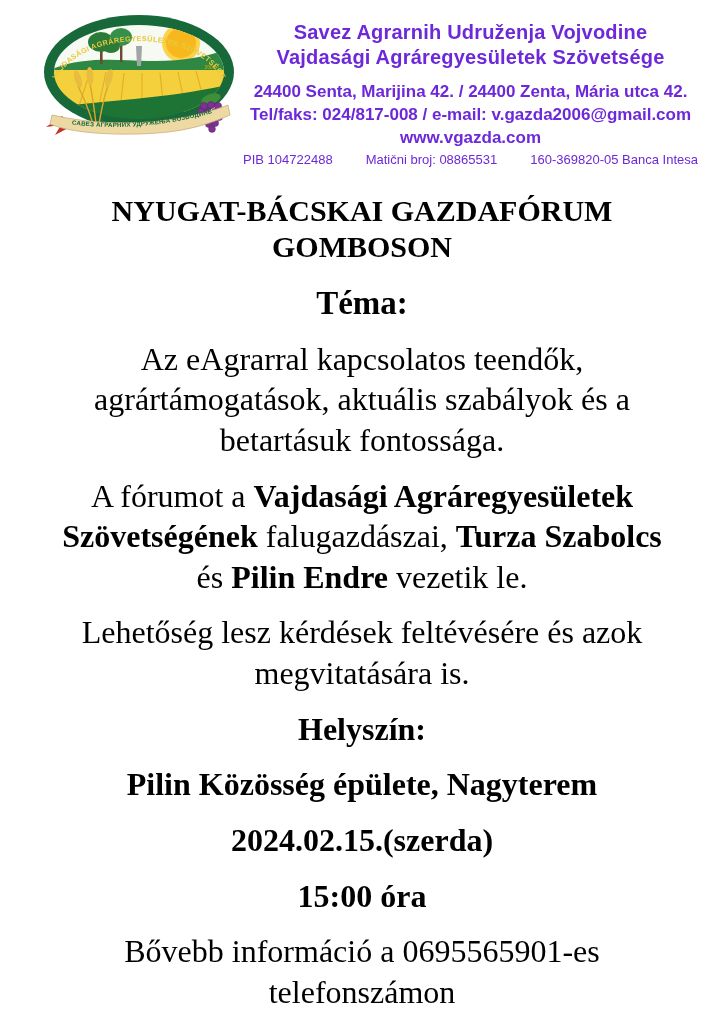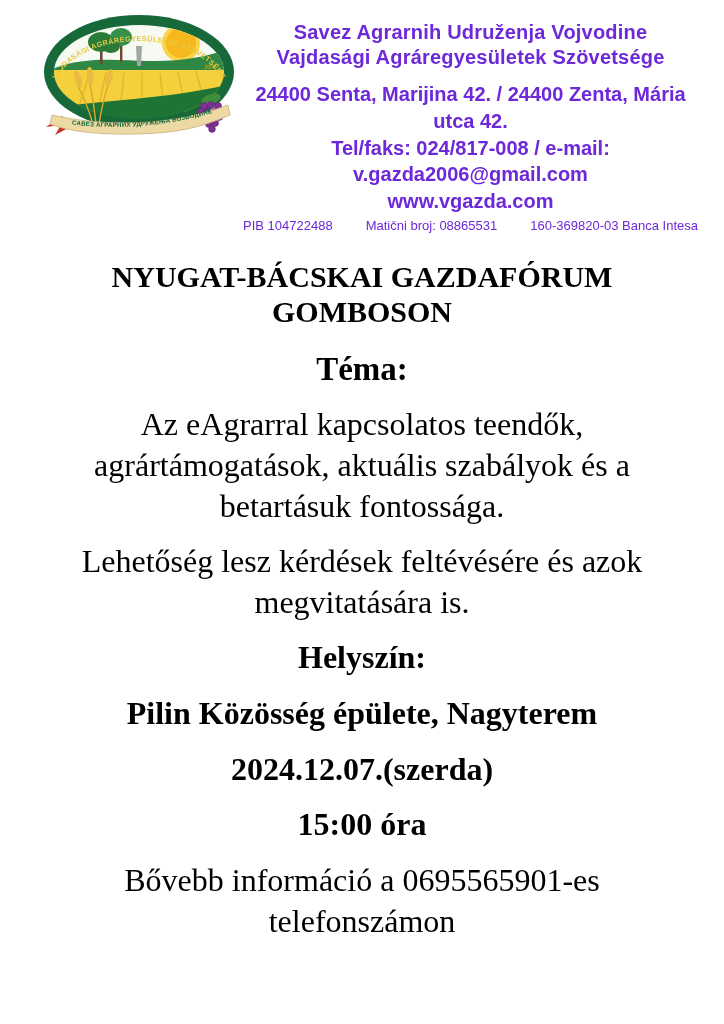--- a/index.html
+++ b/index.html
@@ -16,7 +16,7 @@
     font-family:"Liberation Sans", sans-serif; color:#6d28d9;
   }
   .org-line { font-size:20px; font-weight:bold; line-height:1.25; letter-spacing:.2px; }
-  .addr { font-size:20px; font-weight:bold; line-height:1.34; }
+  .addr { font-size:17px; font-weight:bold; line-height:1.34; }
   .addr.first { margin-top:11px; }
   .registry {
     margin-top:3px; font-size:13px; font-weight:normal;

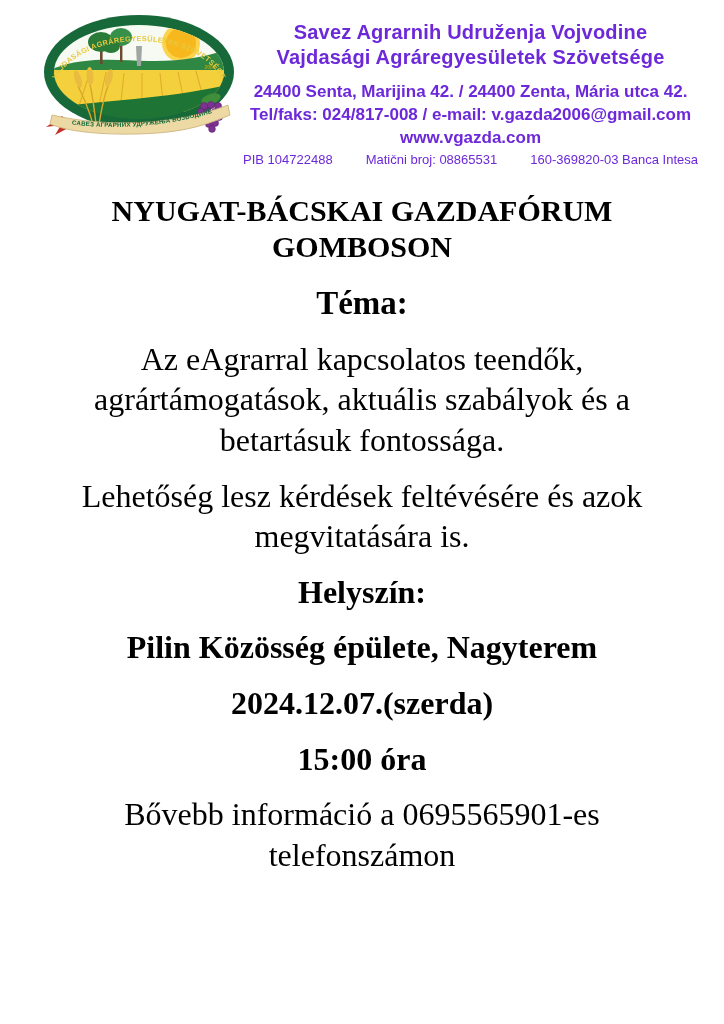--- a/index.html
+++ b/index.html
@@ -137,7 +137,7 @@
       <div class="registry">
         <span>PIB 104722488</span>
         <span>Matični broj: 08865531</span>
-        <span>160-369820-03 Banca Intesa</span>
+        <span>160-369820-05 Banca Intesa</span>
       </div>
     </div>
   </header>

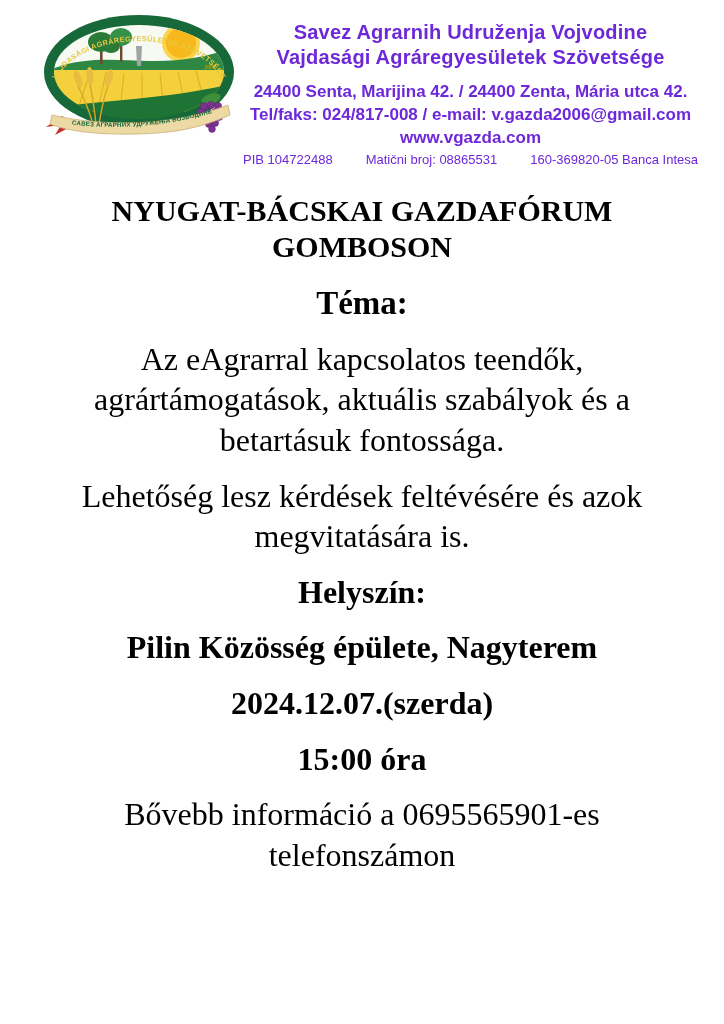--- a/index.html
+++ b/index.html
@@ -152,6 +152,7 @@
 
     <p class="para">Az eAgrarral kapcsolatos teendők, agrártámogatások, aktuális szabályok és a betartásuk fontossága.</p>
 
+    <p class="para"><span>A fórumot a </span><strong>Vajdasági Agráregyesületek Szövetségének</strong><span> falugazdászai, </span><strong>Turza Szabolcs</strong><span> és </span><strong>Pilin Endre</strong><span> vezetik le.</span></p>
 
     <p class="para">Lehetőség lesz kérdések feltévésére és azok megvitatására is.</p>
 

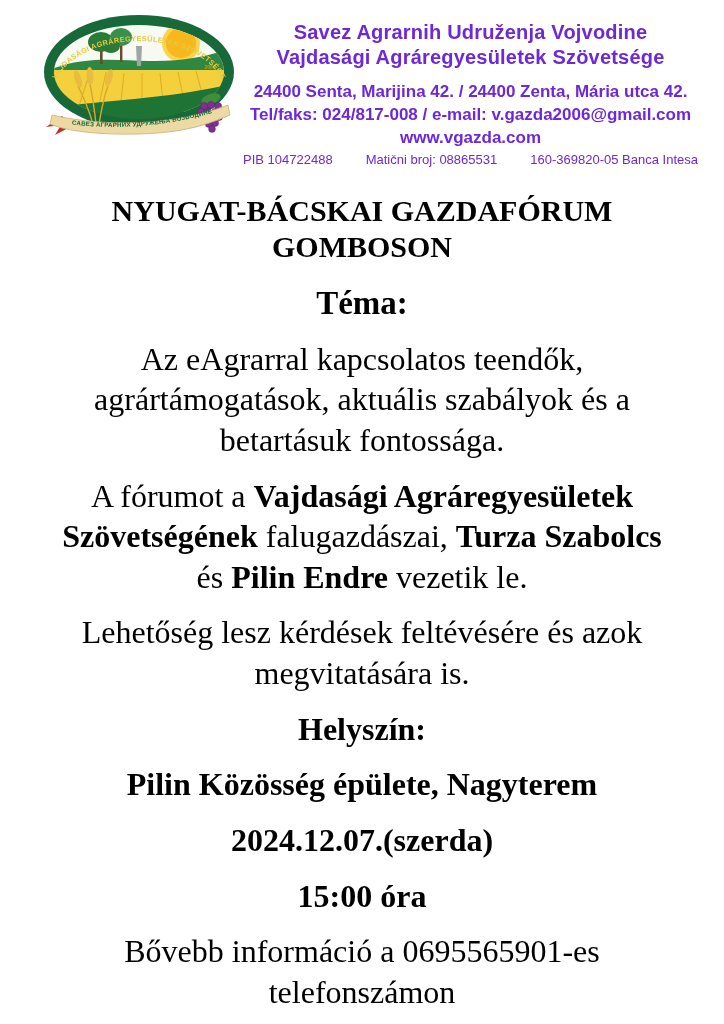--- a/index.html
+++ b/index.html
@@ -158,7 +158,7 @@
 
     <p class="para bold">Helyszín:</p>
     <p class="para bold">Pilin Közösség épülete, Nagyterem</p>
-    <p class="para bold">2024.12.07.(szerda)</p>
+    <p class="para bold">2024.02.15.(szerda)</p>
     <p class="para bold">15:00 óra</p>
 
     <p class="para">Bővebb információ a 0695565901-es telefonszámon</p>

